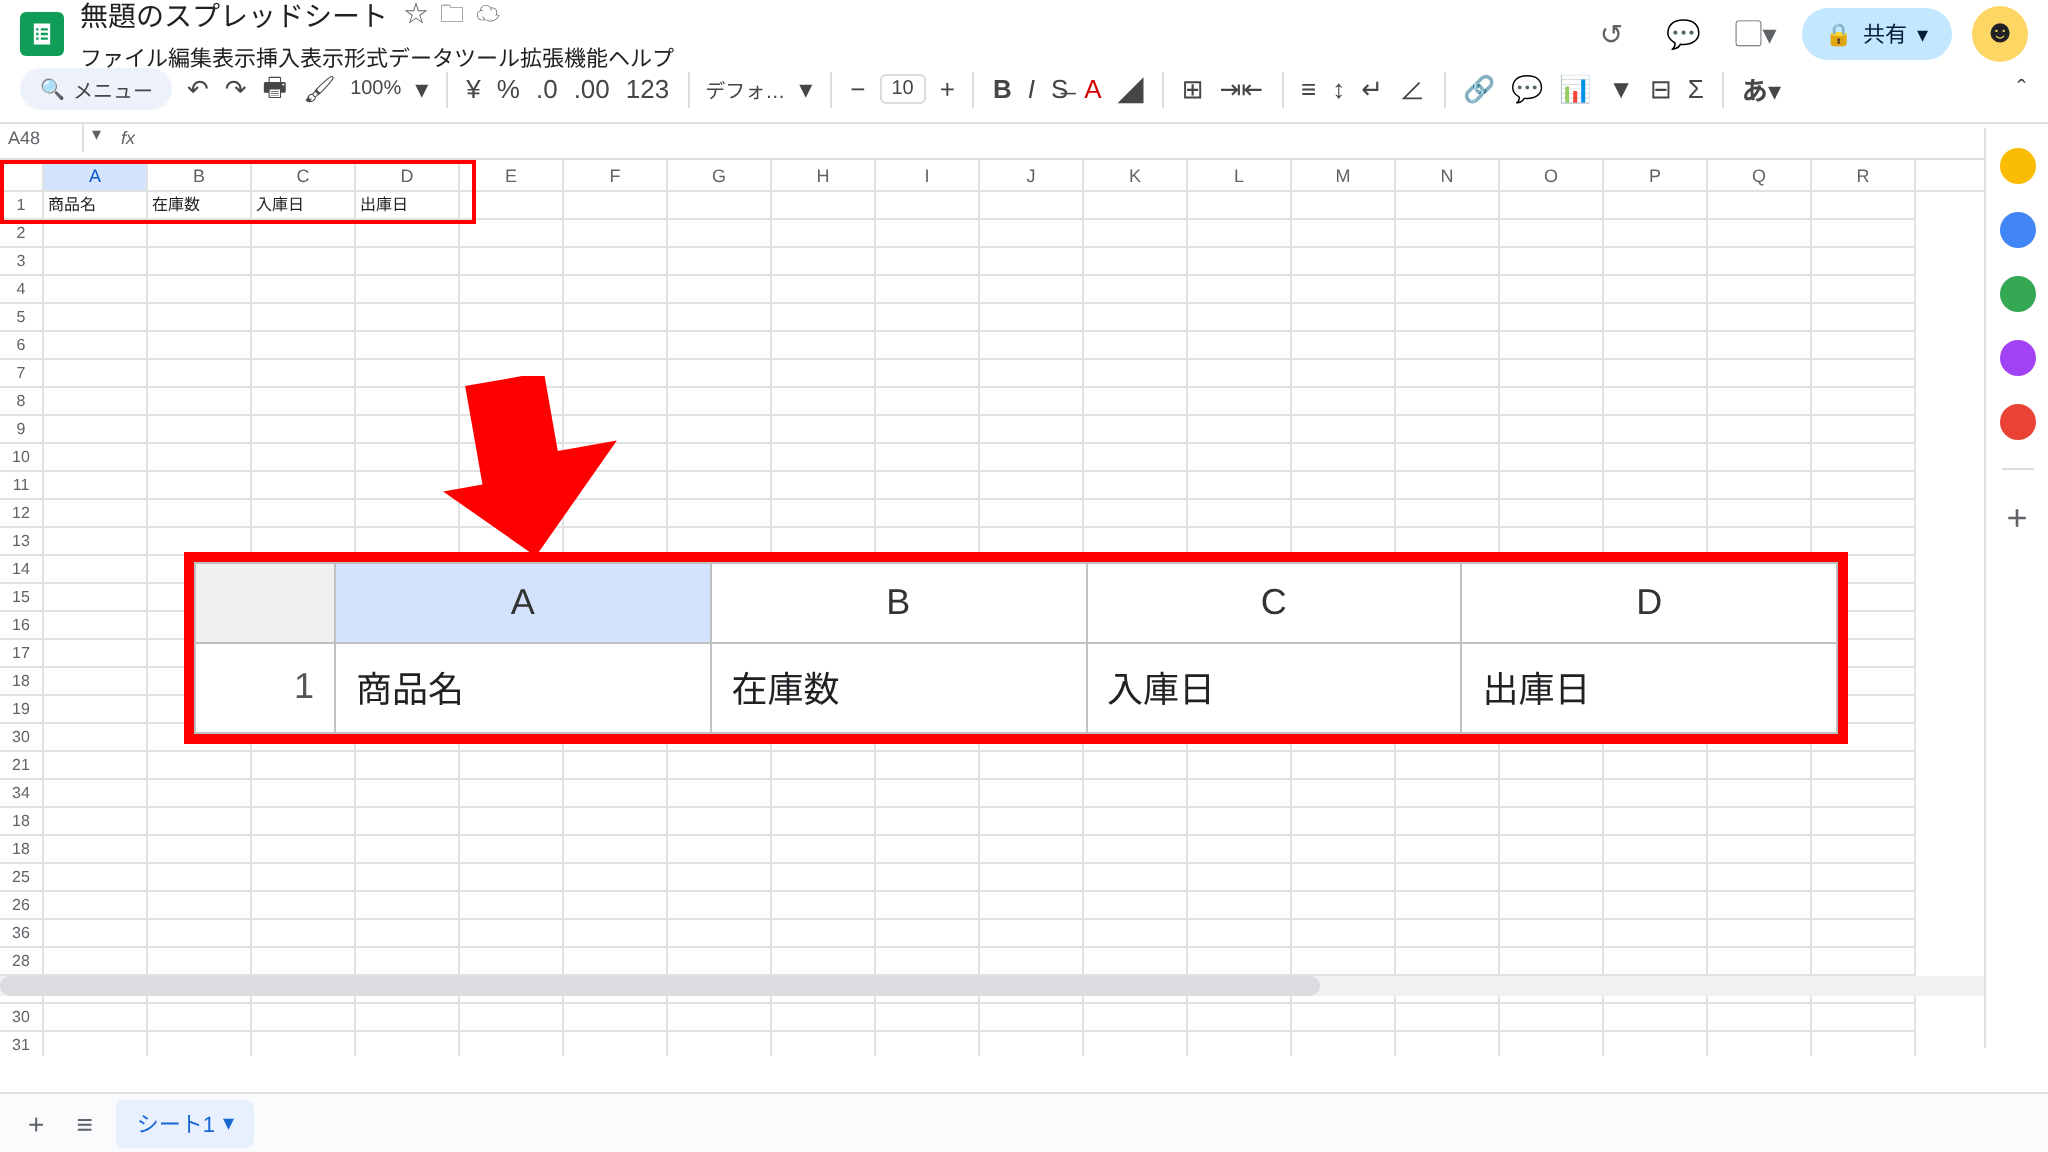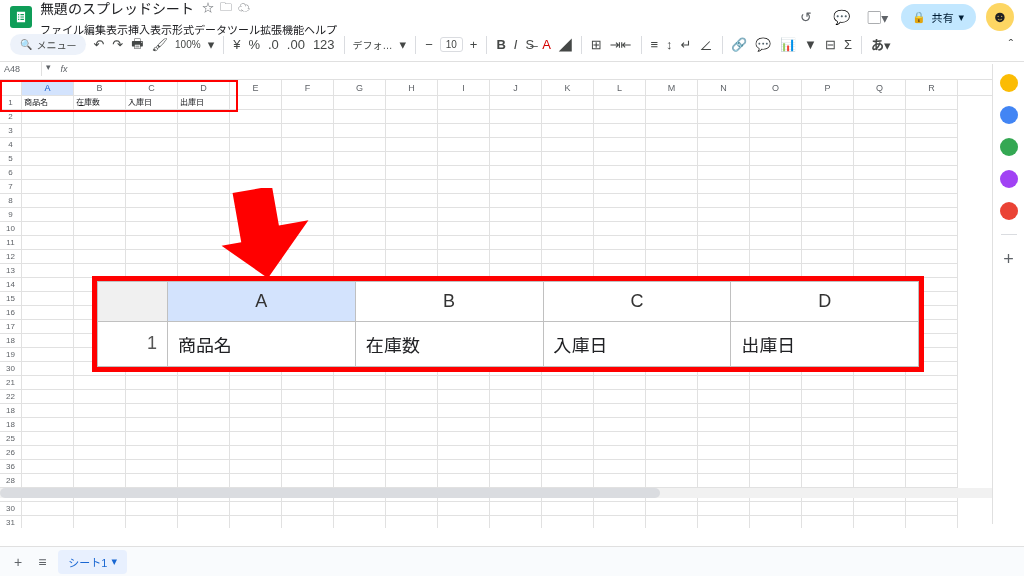--- a/index.html
+++ b/index.html
@@ -203,7 +203,7 @@
         <div class="row-h">19</div>
         <div class="row-h">30</div>
         <div class="row-h">21</div>
-        <div class="row-h">22</div>
+        <div class="row-h">34</div>
         <div class="row-h">18</div>
         <div class="row-h">18</div>
         <div class="row-h">25</div>

